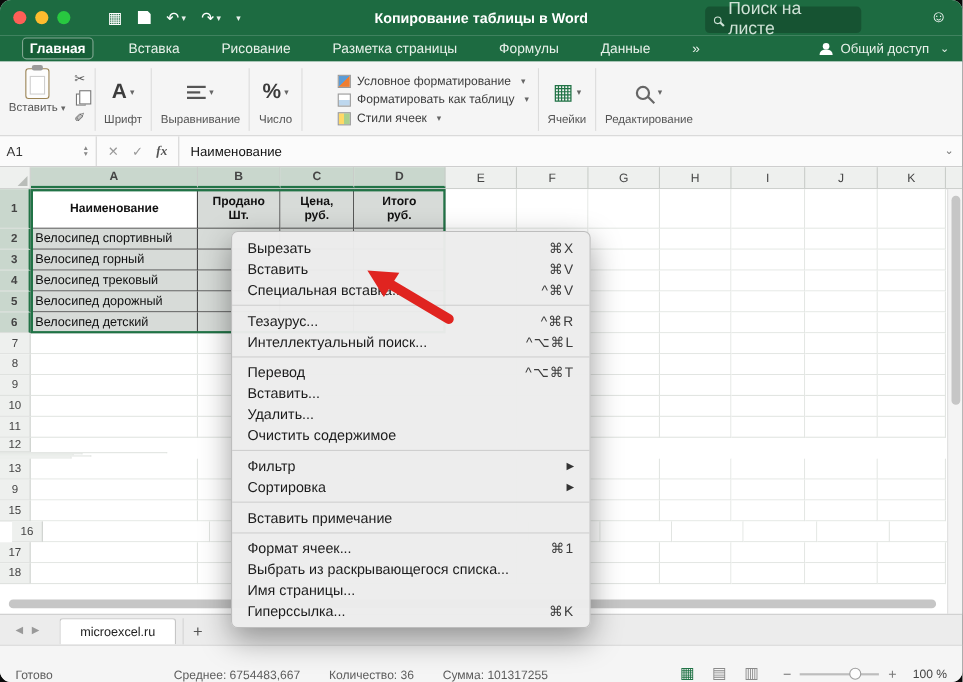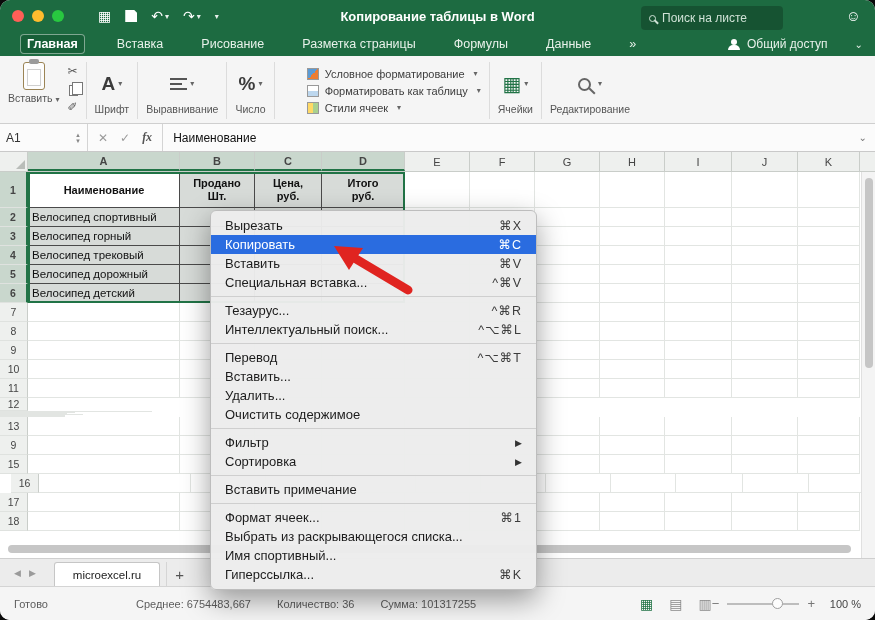--- a/index.html
+++ b/index.html
@@ -16,7 +16,7 @@
   .caret-sm { font-size:8px; opacity:.9; }
   .floppy { width:12px; height:12px; background:#fff; clip-path:polygon(0 0,75% 0,100% 25%,100% 100%,0 100%); position:relative; }
   .title { position:absolute; left:0; right:0; text-align:center; font-size:13px; font-weight:bold; pointer-events:none; }
-  .searchbox { position:absolute; right:92px; top:6px; width:142px; height:20px; background:rgba(0,0,0,.22); border-radius:4px; display:flex; align-items:center; gap:6px; padding:12px 8px; color:#cfe2d6; font-size:12px; }
+  .searchbox { position:absolute; right:92px; top:6px; width:142px; height:20px; background:rgba(0,0,0,.22); border-radius:4px; display:flex; align-items:center; gap:6px; padding:12px 8px; color:#cfe2d6; font-size:16px; }
   .lens { display:inline-block; width:7px; height:7px; border:1.5px solid currentColor; border-radius:50%; position:relative; flex:none; }
   .lens::after { content:""; position:absolute; width:5px; height:1.5px; background:currentColor; transform:rotate(45deg); right:-4px; bottom:-2px; }
   .smiley { position:absolute; right:14px; top:7px; font-size:15px; color:#fff; }

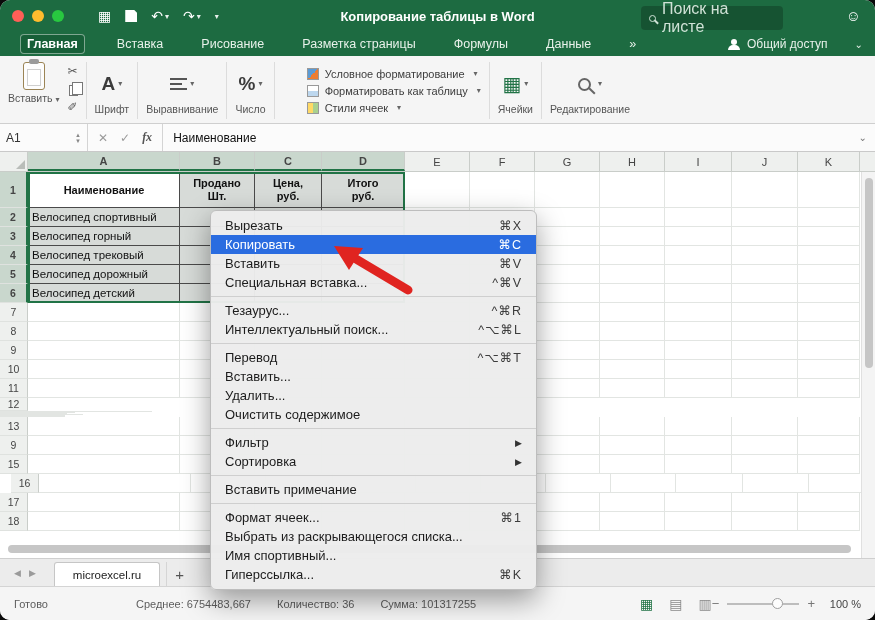--- a/index.html
+++ b/index.html
@@ -26,7 +26,7 @@
   .tabs { display:flex; align-items:center; gap:26px; margin-left:20px; }
   .tab { cursor:default; padding:2px 6px; white-space:nowrap; }
   .tab.active { background:#175f38; border:1px solid rgba(255,255,255,.45); border-radius:4px; font-weight:bold; color:#fff; }
-  .tab-right { position:absolute; right:12px; display:flex; align-items:center; gap:27px; }
+  .tab-right { position:absolute; right:12px; display:flex; align-items:center; gap:10px; }
   .share { display:flex; align-items:center; gap:6px; font-size:12px; }
   .person { position:relative; width:13px; height:11px; }
   .person::before { content:""; position:absolute; left:3px; top:0; width:6px; height:6px; border-radius:50%; background:#fff; }

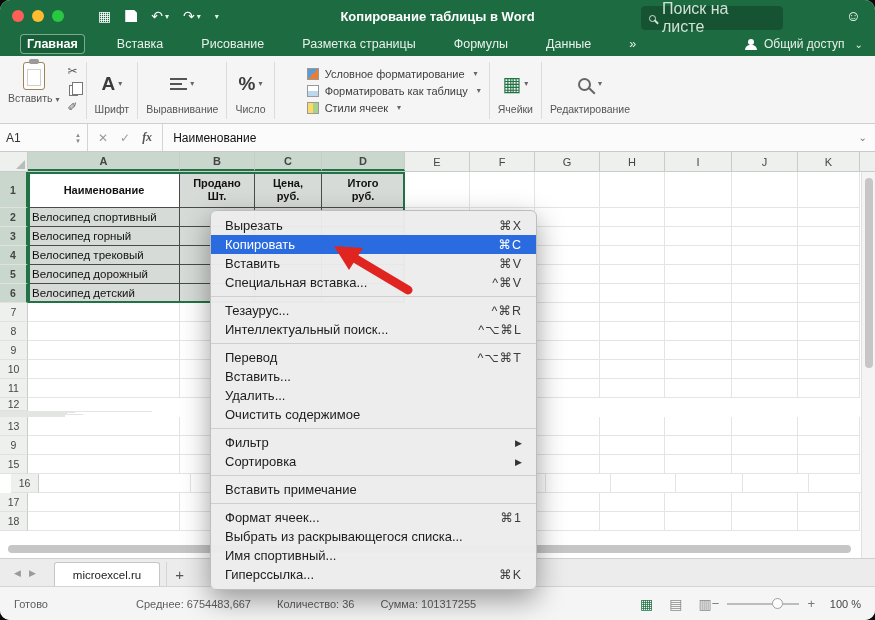--- a/index.html
+++ b/index.html
@@ -563,10 +563,6 @@
         <span>Вырезать</span>
         <span class="shortcut">⌘X</span>
       </div>
-      <div class="menu-item hl">
-        <span>Копировать</span>
-        <span class="shortcut">⌘C</span>
-      </div>
       <div class="menu-item">
         <span>Вставить</span>
         <span class="shortcut">⌘V</span>

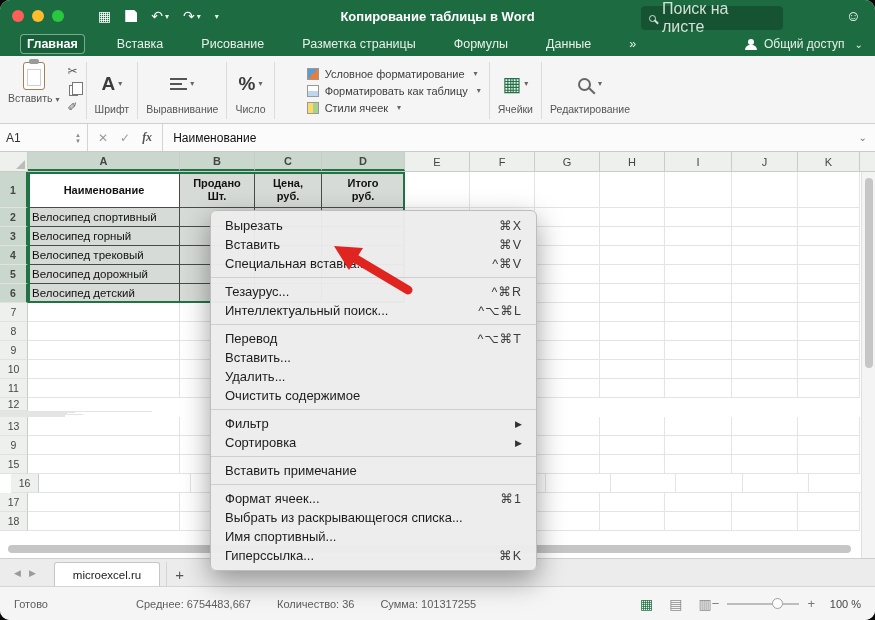--- a/index.html
+++ b/index.html
@@ -616,7 +616,7 @@
         <span>Выбрать из раскрывающегося списка...</span>
       </div>
       <div class="menu-item">
-        <span>Имя спортивный...</span>
+        <span>Имя страницы...</span>
       </div>
       <div class="menu-item">
         <span>Гиперссылка...</span>

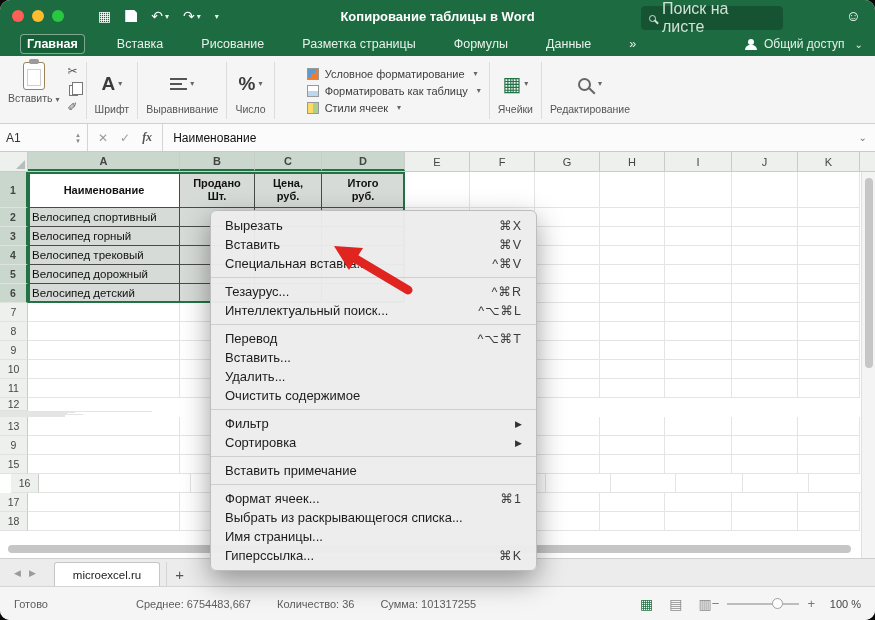--- a/index.html
+++ b/index.html
@@ -100,7 +100,7 @@
   .add-sheet { width:26px; height:24px; display:flex; align-items:center; justify-content:center; color:#555; font-size:15px; border-left:1px solid #d5d5d5; margin-left:6px; }
 
   
-  .statusbar { position:absolute; top:586px; left:0; right:0; height:34px; background:#f5f5f5; border-top:1px solid #d4d4d4; display:flex; align-items:center; font-size:11px; color:#5d5d5d; padding:0 14px; }
+  .statusbar { position:absolute; top:586px; left:0; right:0; height:34px; background:#f5f5f5; border-top:1px solid #d4d4d4; display:flex; align-items:flex-end; font-size:11px; color:#5d5d5d; padding:0 14px; gap:22px; }
   .sb-stats { display:flex; gap:26px; margin-left:88px; }
   .sb-views { display:flex; gap:16px; font-size:14px; color:#8a8a8a; margin-left:auto; }
   .sb-views .active-view { color:#217346; }

